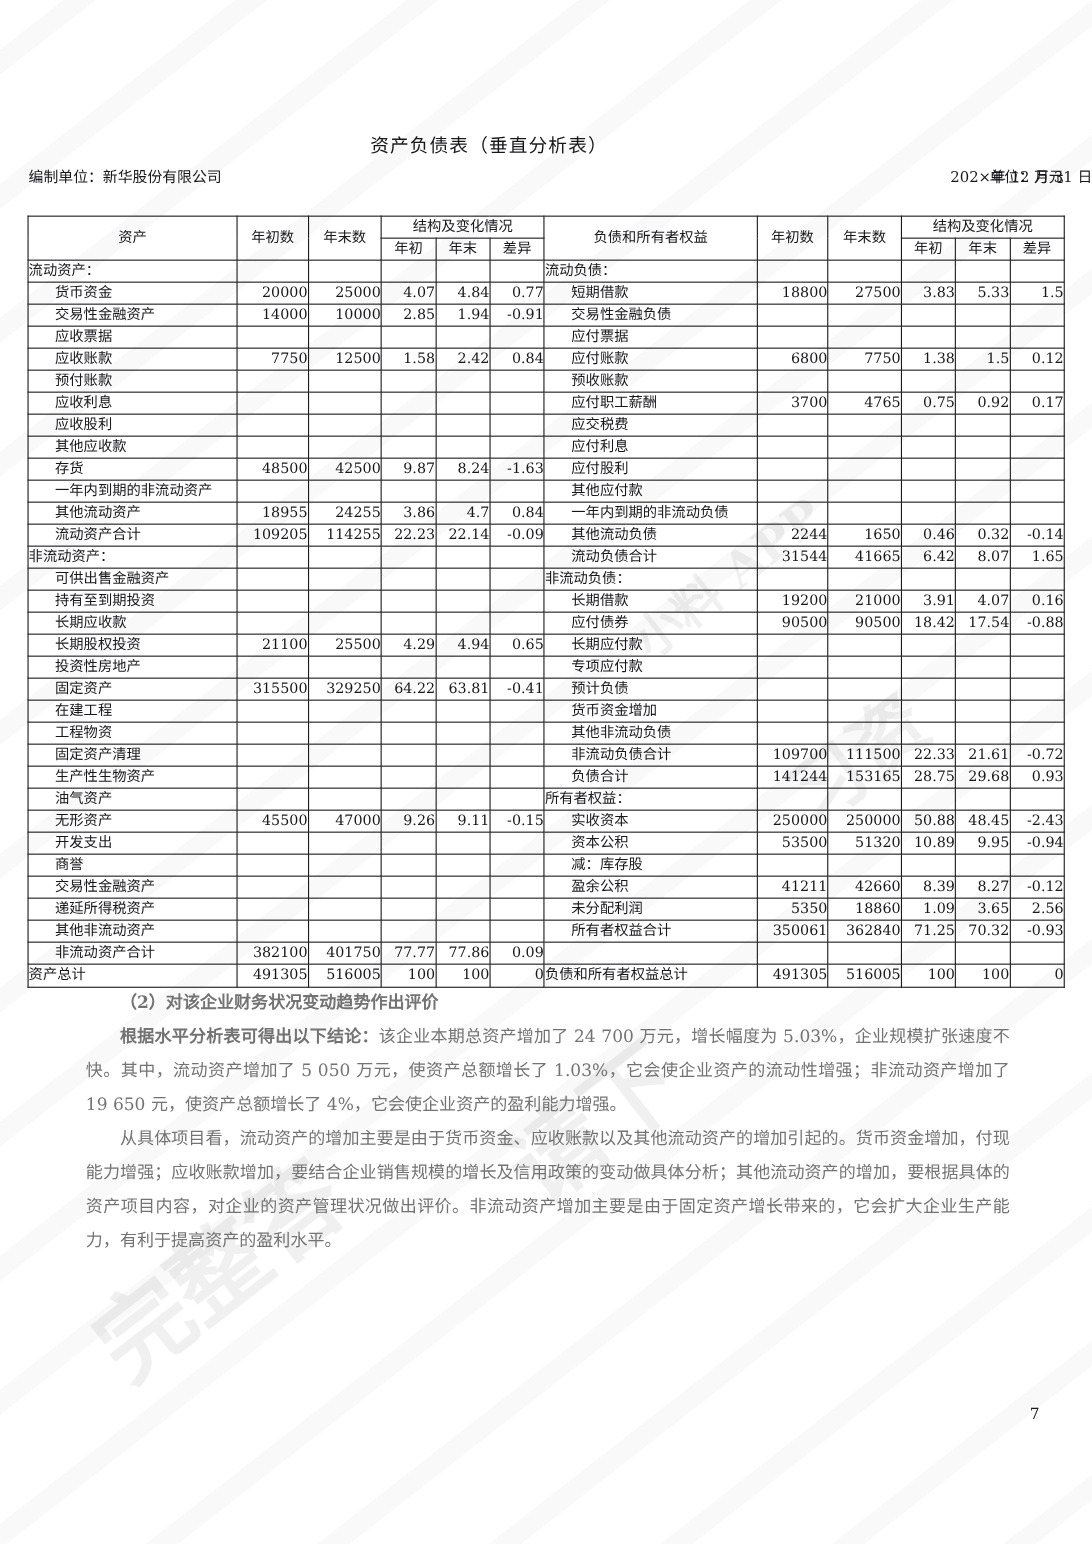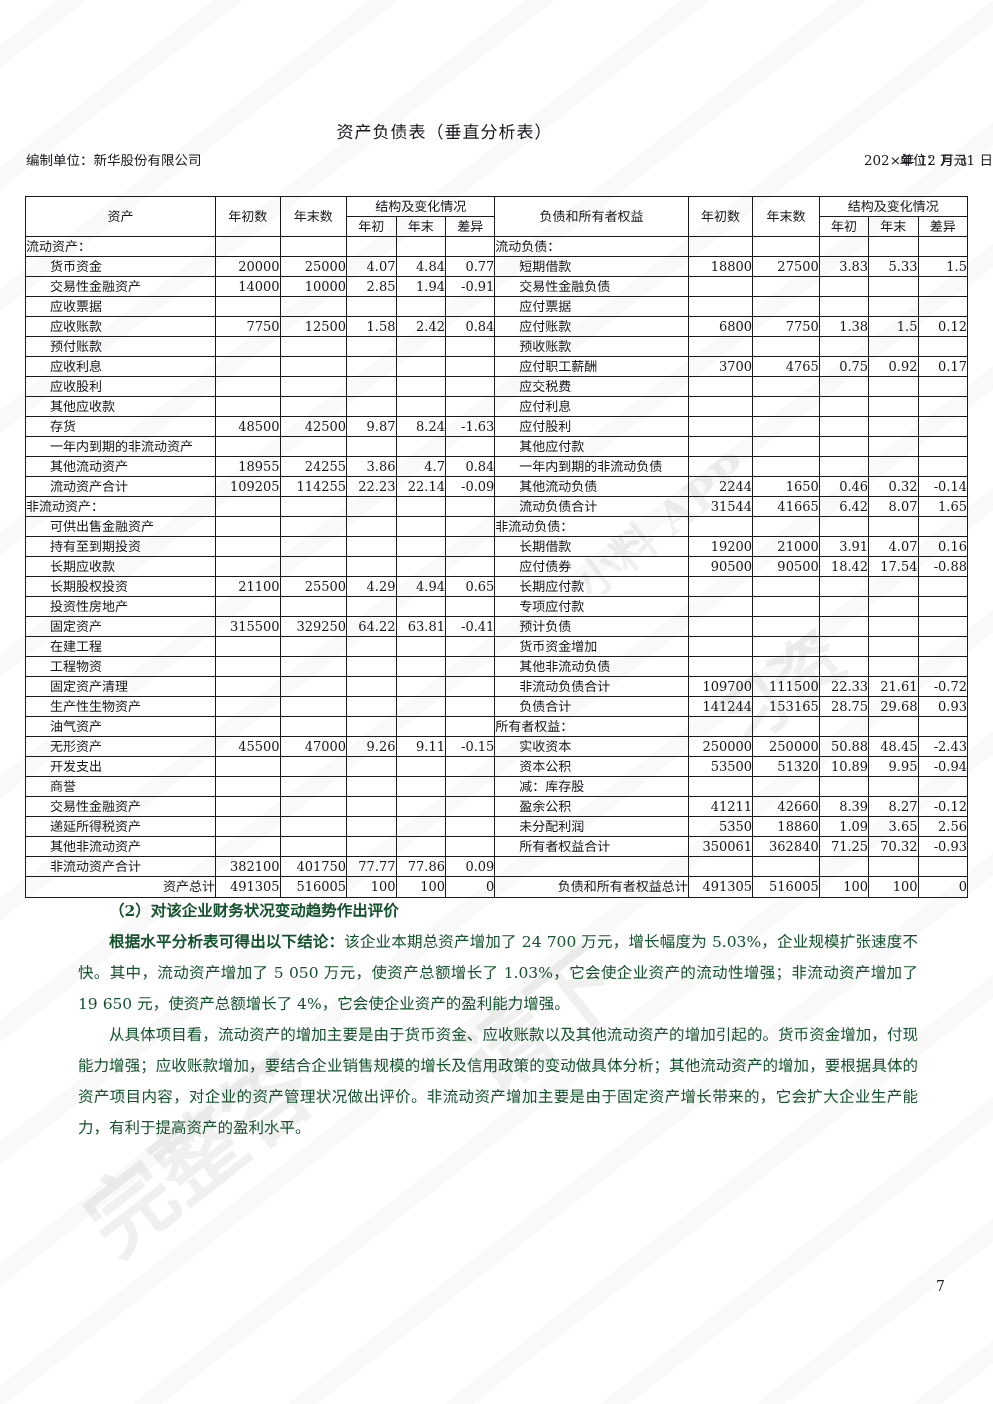--- a/index.html
+++ b/index.html
@@ -110,7 +110,7 @@
     border-bottom:1px solid #1a1a1a;
     height:20px;line-height:20px;
   }
-  .total-row .lbl{text-align:right;padding-left:0;}
+  .total-row .lbl{text-align:left;padding-left:0;}
 
   
   col.c-item{width:177px;}

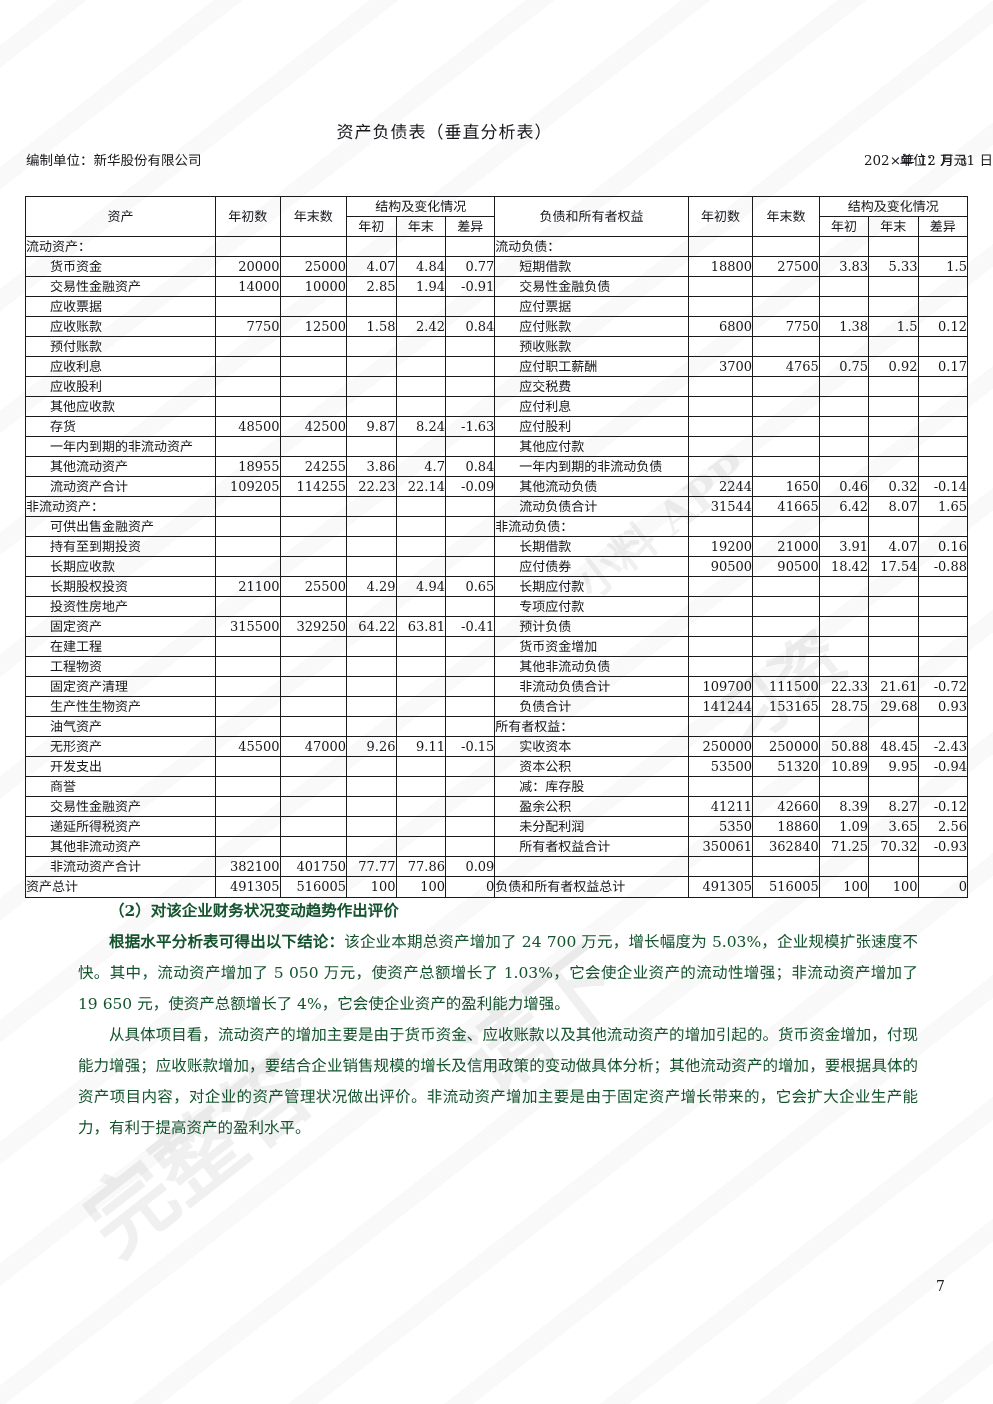--- a/index.html
+++ b/index.html
@@ -124,7 +124,7 @@
     position:absolute;left:78px;top:895px;width:840px;
     font-size:15.5px;
     line-height:31px;
-    color:#14532d;
+    color:#737373;
   }
   .prose p{margin:0;text-align:justify;text-justify:inter-ideograph;}
   .p-head{ text-indent:2em; font-weight:bold; }

